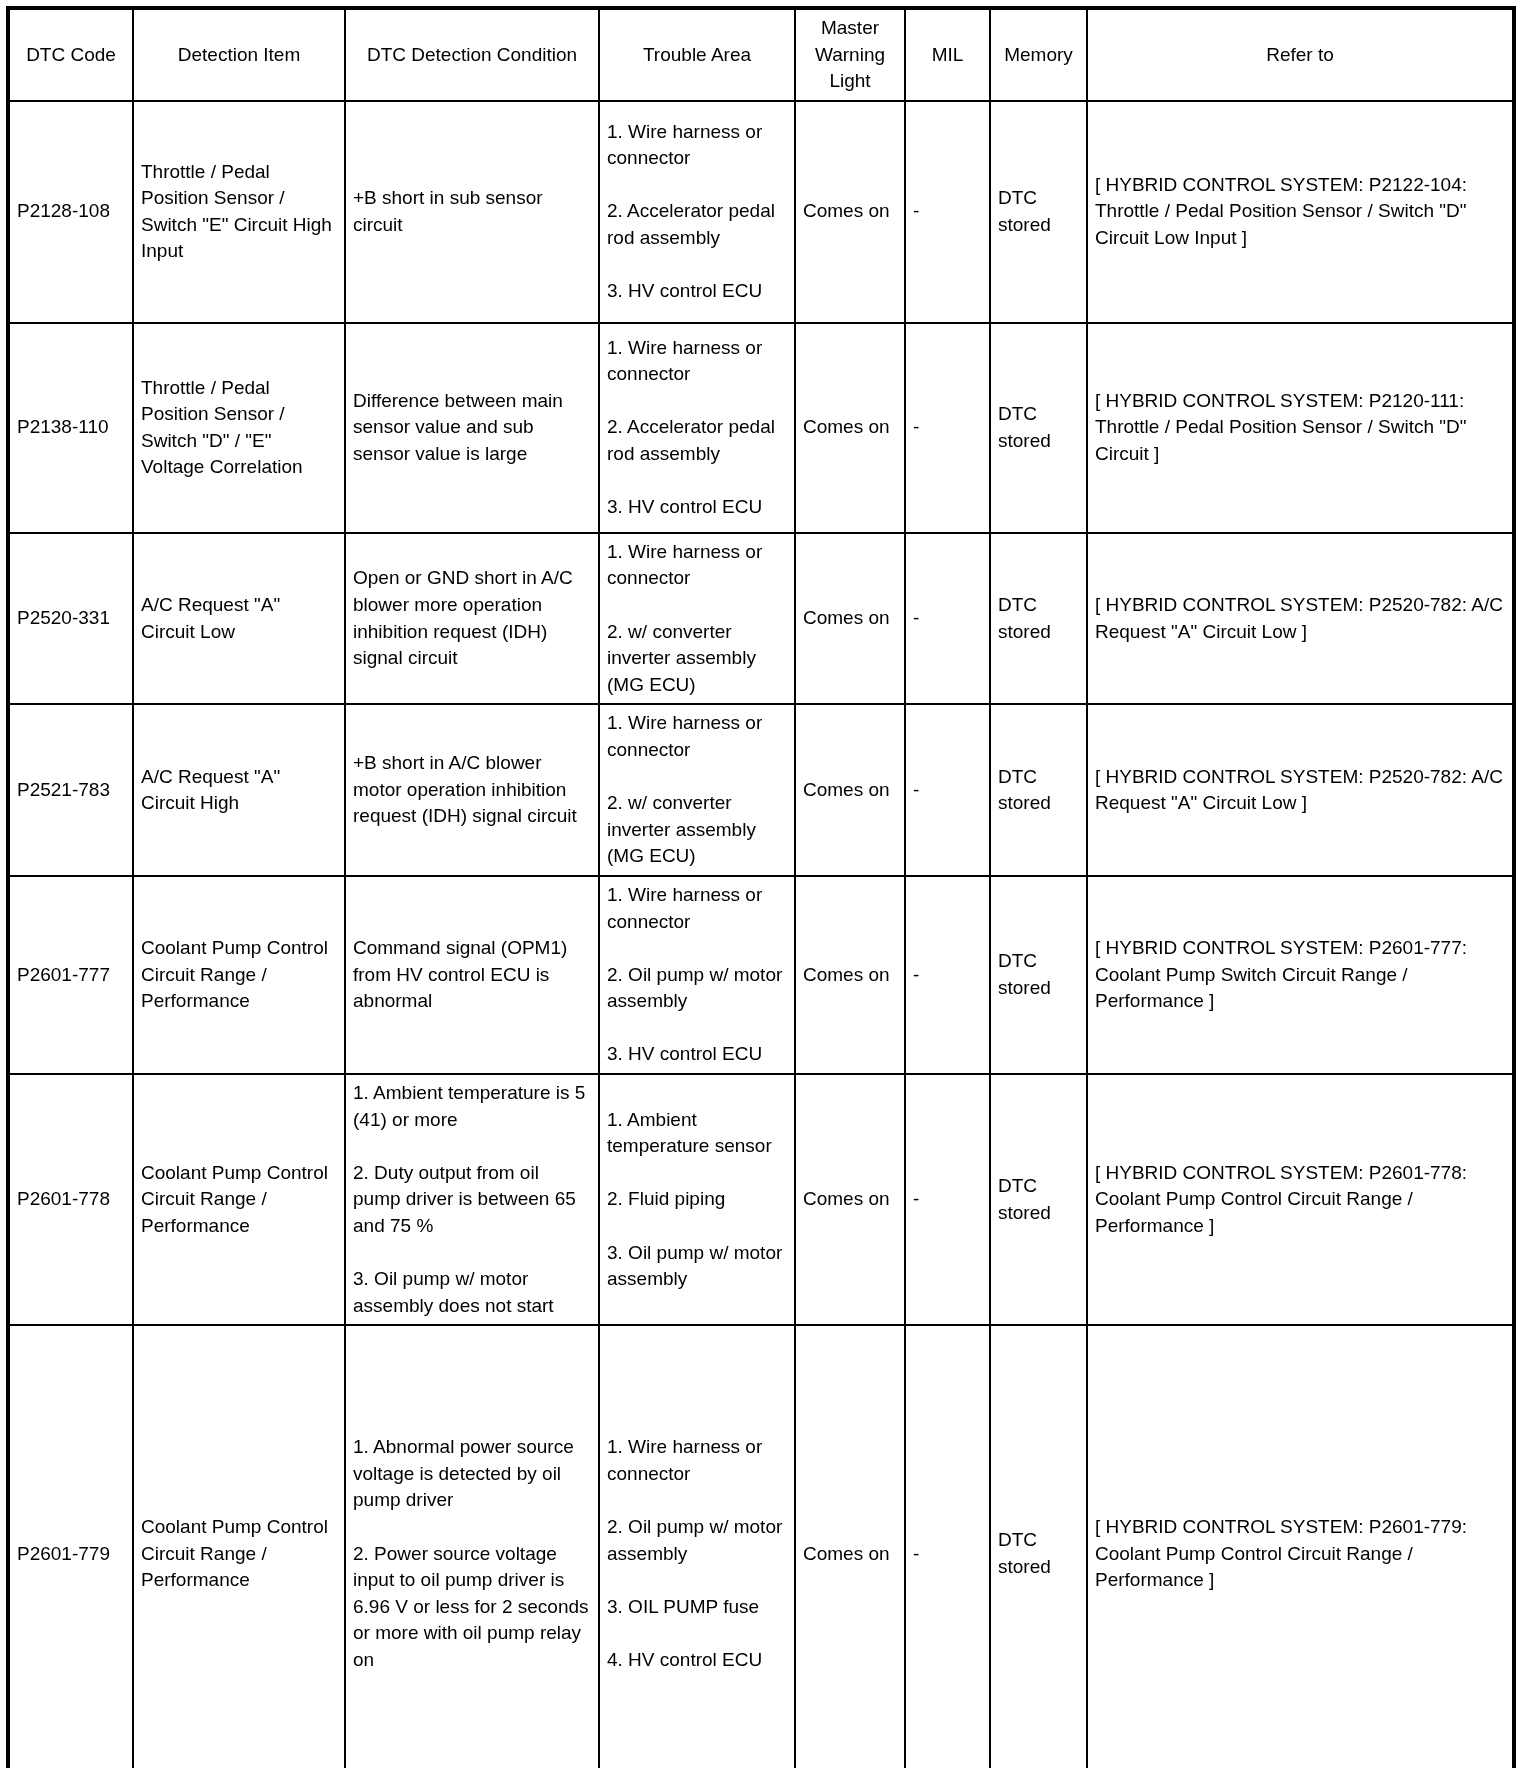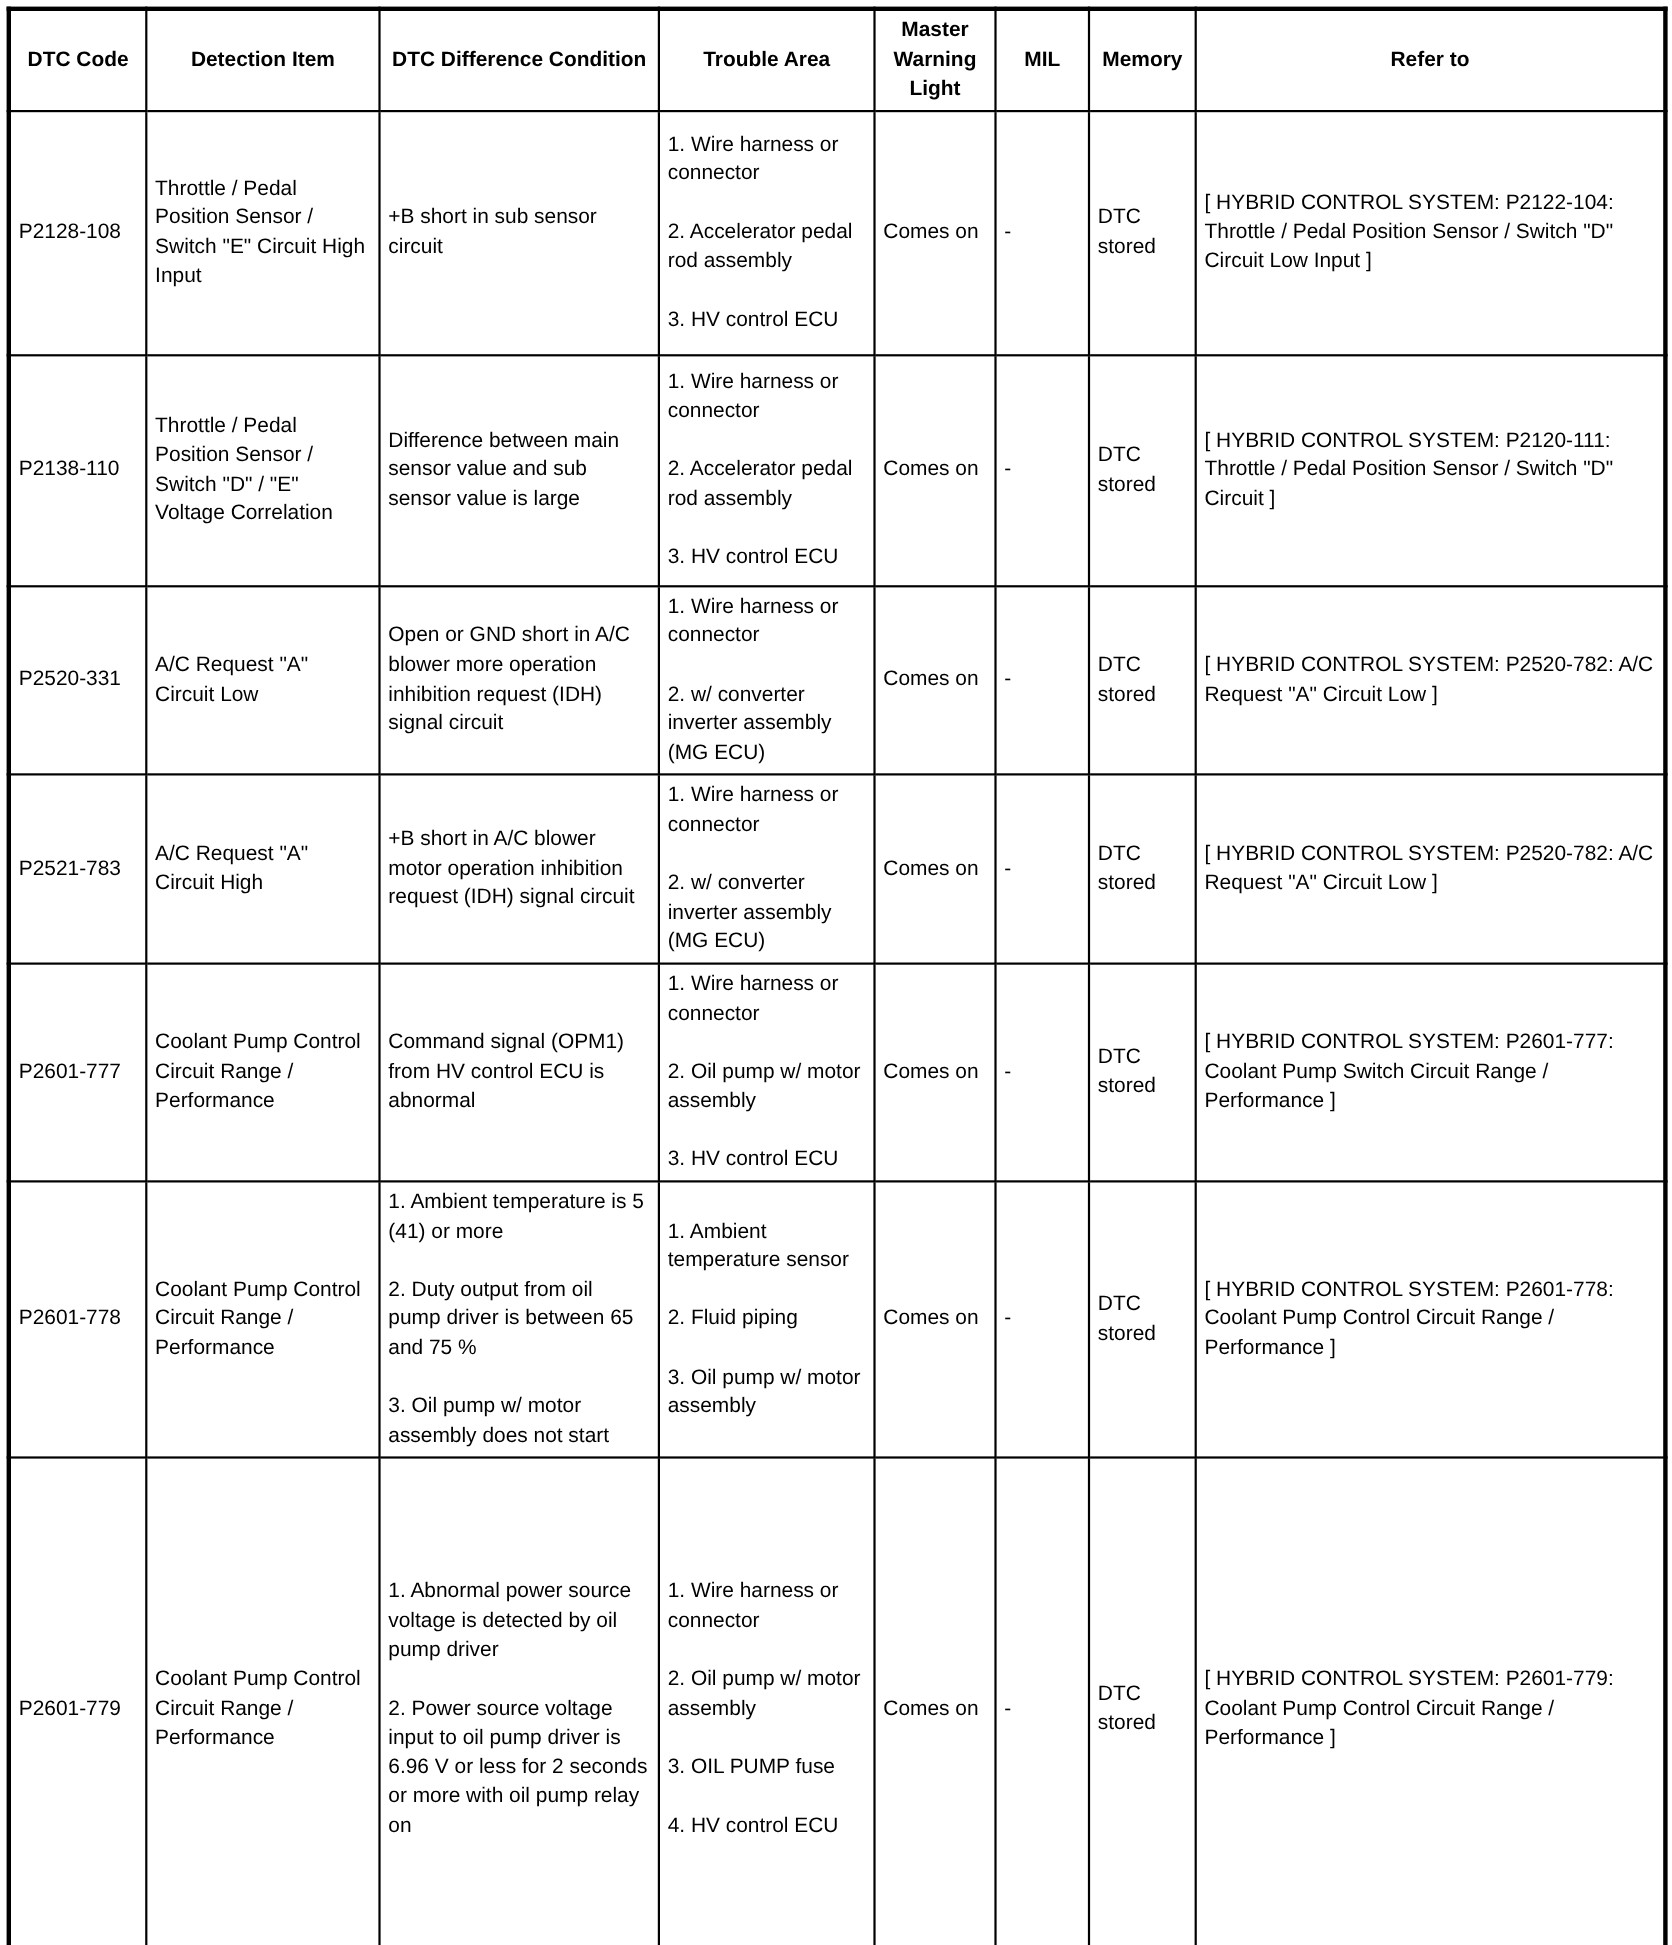--- a/index.html
+++ b/index.html
@@ -33,7 +33,7 @@
     word-wrap: break-word;
   }
   table.dtc th {
-    font-weight: bold;
+    font-weight: normal;
     text-align: center;
   }
   table.dtc td {

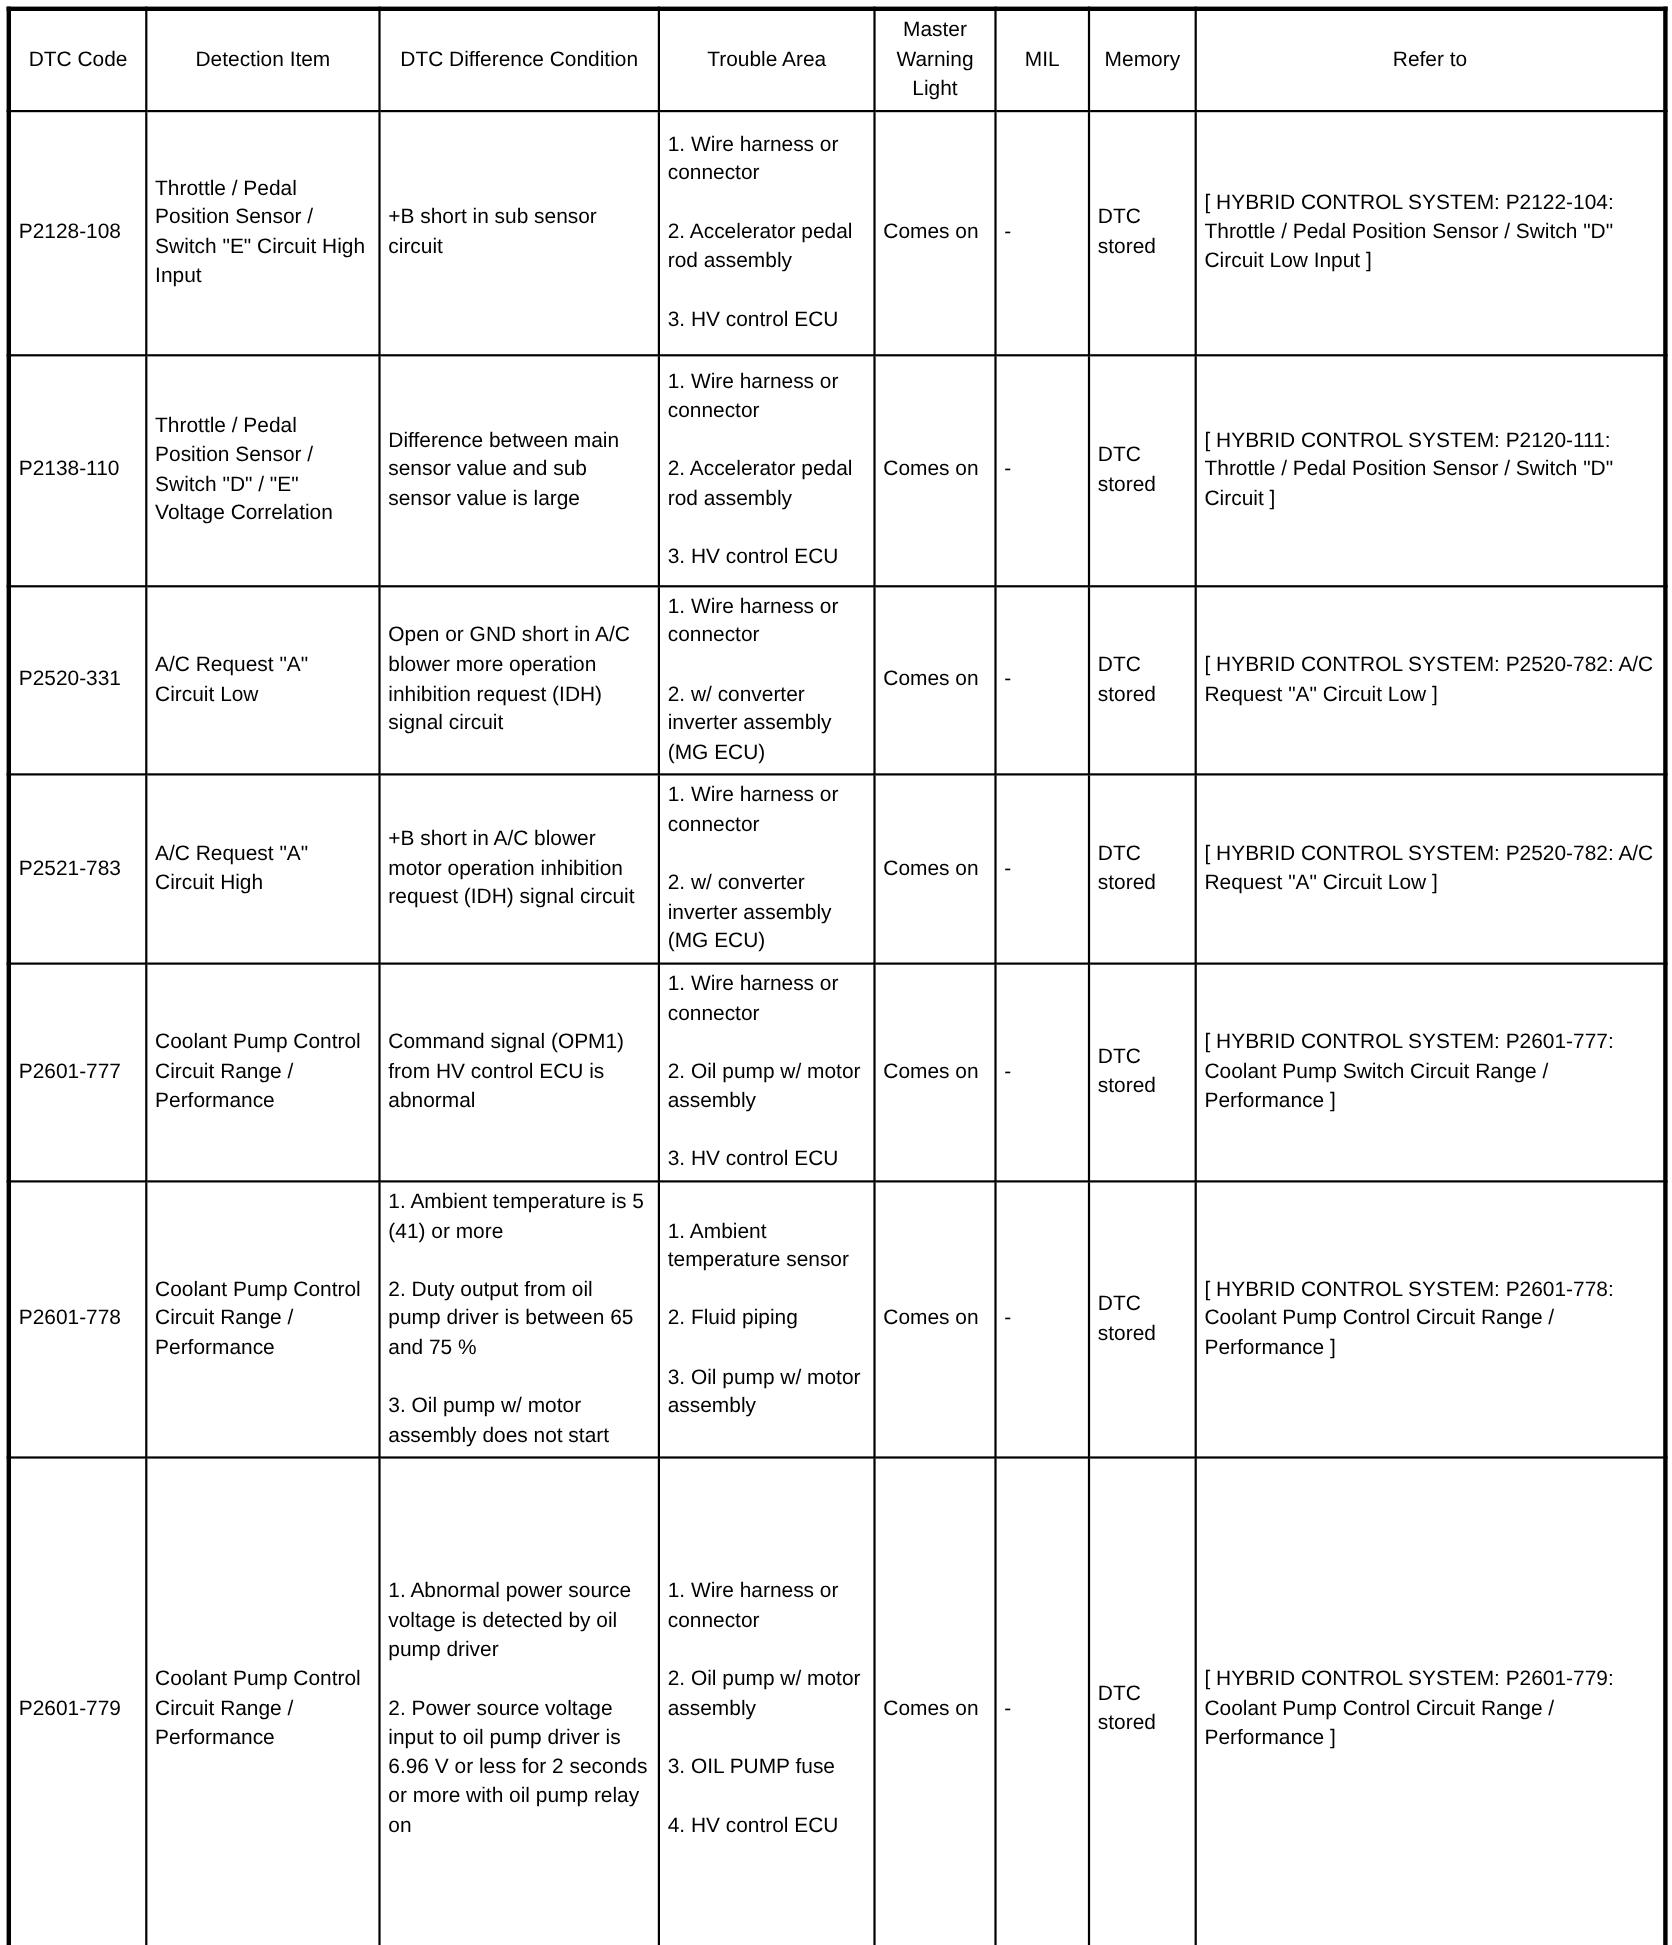--- a/index.html
+++ b/index.html
@@ -71,7 +71,7 @@
       <tr>
         <th>DTC Code</th>
         <th>Detection Item</th>
-        <th>DTC Difference Condition</th>
+        <th>DTC Detection Condition</th>
         <th>Trouble Area</th>
         <th>Master Warning Light</th>
         <th>MIL</th>

